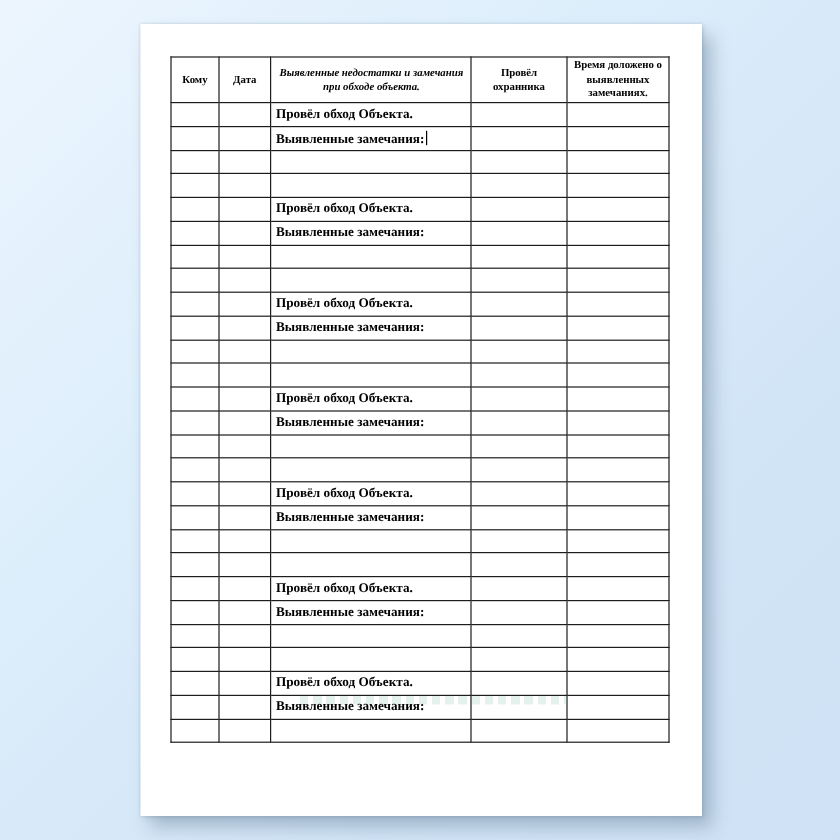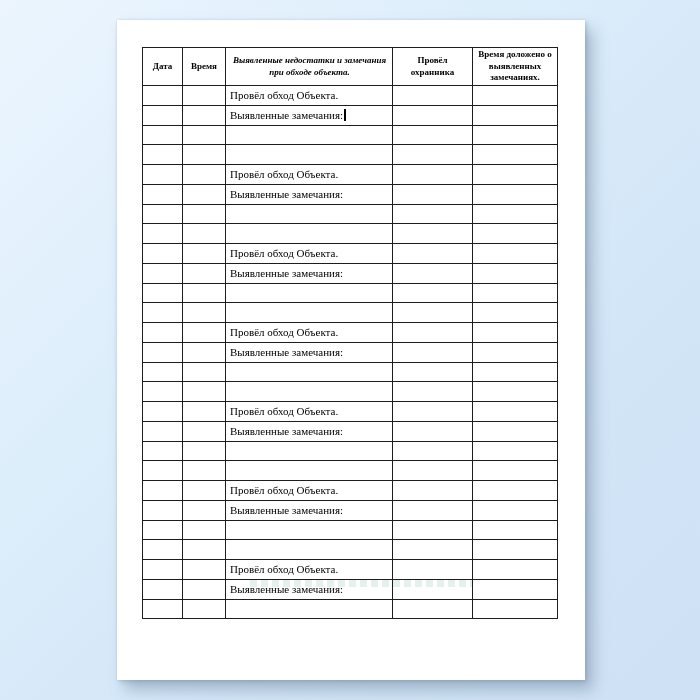--- a/index.html
+++ b/index.html
@@ -60,7 +60,7 @@
       </colgroup>
       <thead>
         <tr>
-          <th>Дата</th>
+          <th>Кому</th>
           <th>Время</th>
           <th class="notes-h">Выявленные недостатки и замечания при обходе объекта.</th>
           <th>Провёл охранника</th>

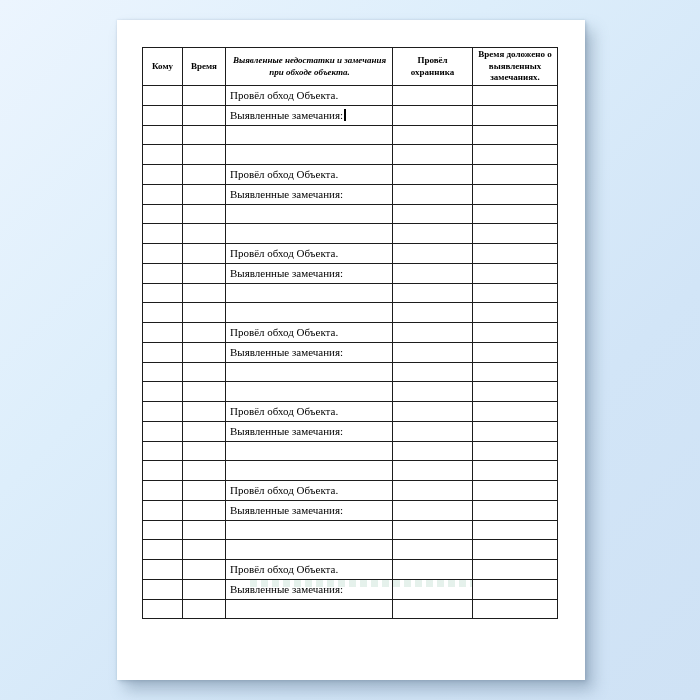--- a/index.html
+++ b/index.html
@@ -61,7 +61,7 @@
       <thead>
         <tr>
           <th>Кому</th>
-          <th>Время</th>
+          <th>Дата</th>
           <th class="notes-h">Выявленные недостатки и замечания при обходе объекта.</th>
           <th>Провёл охранника</th>
           <th>Время доложено о выявленных замечаниях.</th>

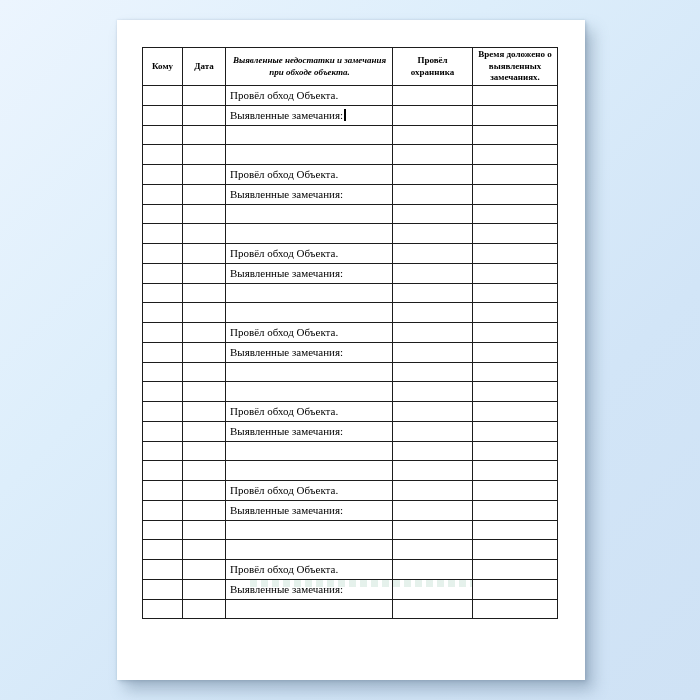--- a/index.html
+++ b/index.html
@@ -33,7 +33,7 @@
   .log tbody tr{height:19.75px;}
   .log td{font-size:11px;}
   .log td.notes{
-    text-align:left;padding-left:4px;white-space:nowrap;
+    text-align:left;padding-left:4px;white-space:nowrap;font-weight:bold;
   }
   .caret{
     display:inline-block;width:1.5px;height:12px;background:#000;

